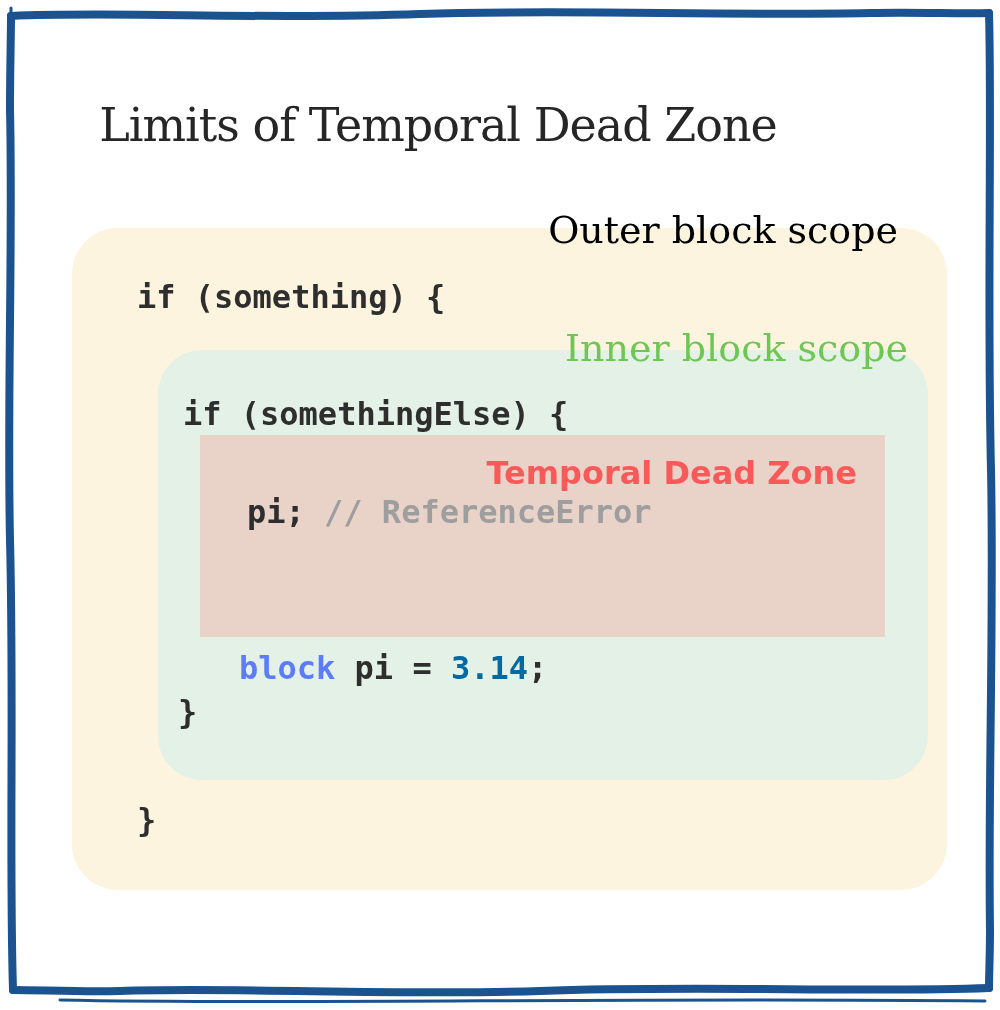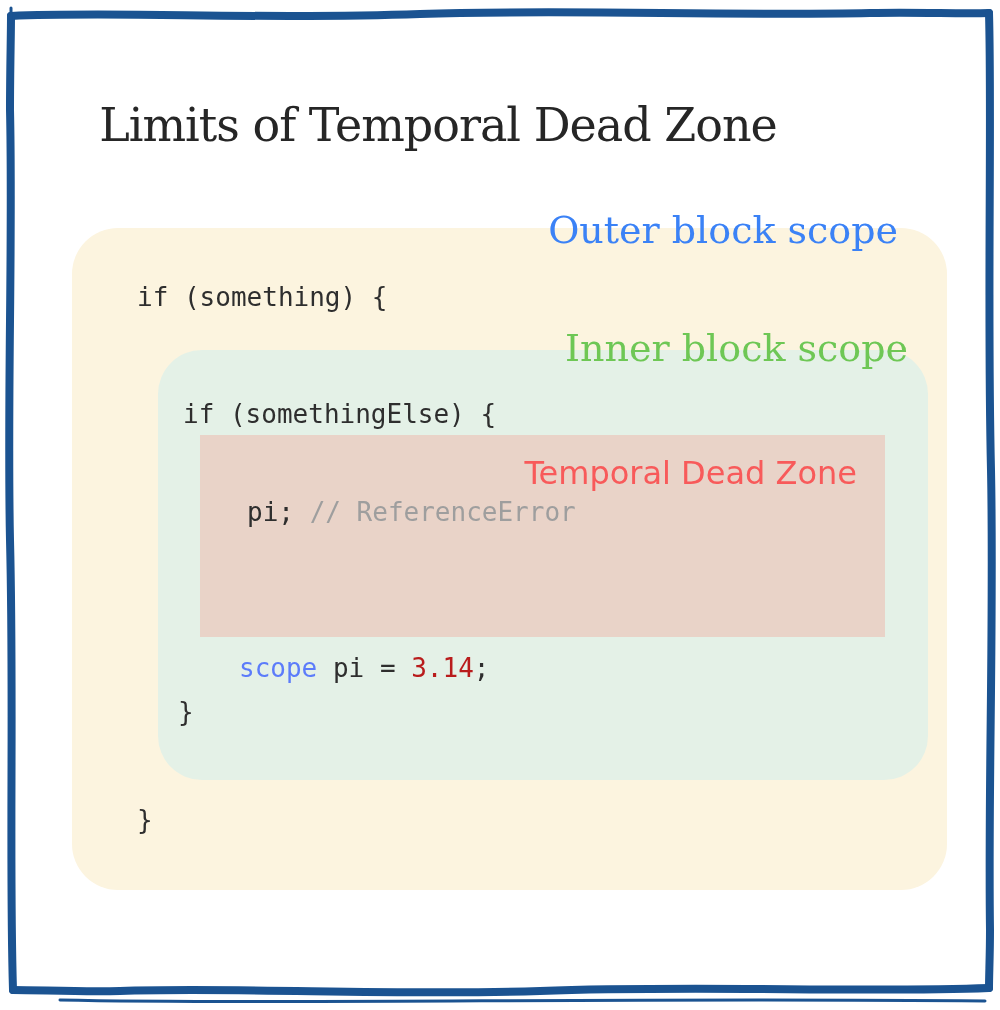--- a/index.html
+++ b/index.html
@@ -51,7 +51,7 @@
     line-height: 1;
     white-space: nowrap;
   }
-  .outer-label { right: 102px; top: 211px; color: #3b82f6; }
+  .outer-label { right: 102px; top: 211px; color: #000000; }
   .inner-label { right: 92px;  top: 329px; color: #6EC755; text-align: right; }
   .tdz-label {
     position: absolute;

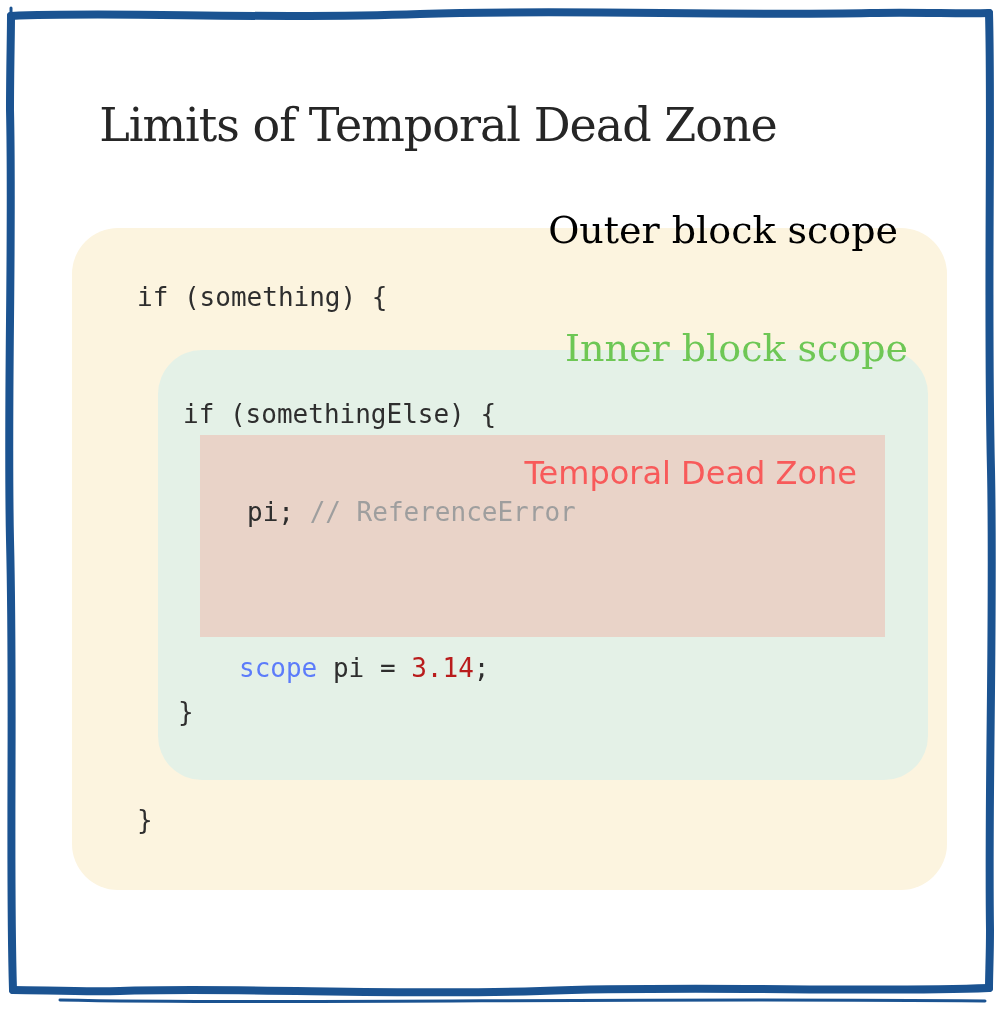--- a/index.html
+++ b/index.html
@@ -67,8 +67,8 @@
   .code {
     position: absolute;
     font-family: "DejaVu Sans Mono", "Liberation Mono", monospace;
-    font-weight: 400;
-    font-size: 26px;
+    font-weight: 700;
+    font-size: 32px;
     line-height: 40px;
     color: #2E2E2E;
     white-space: pre;

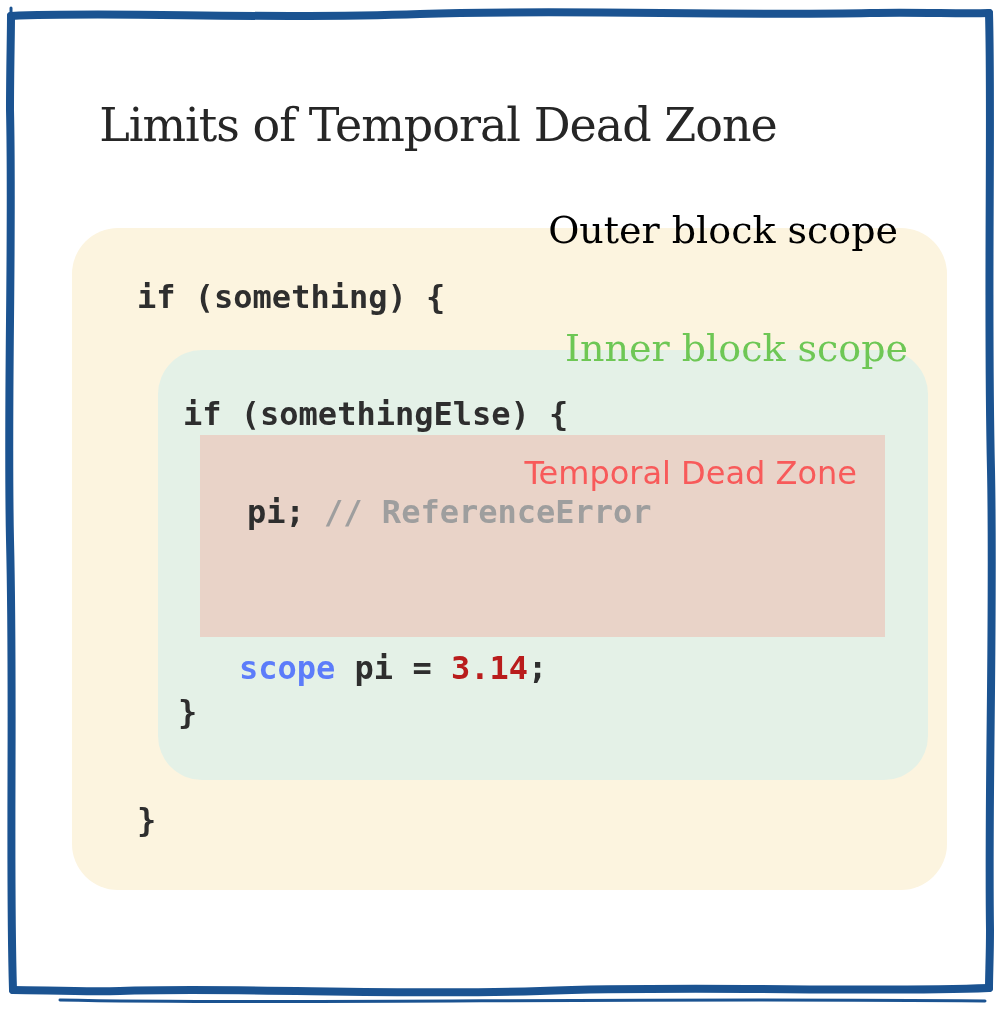--- a/index.html
+++ b/index.html
@@ -57,7 +57,7 @@
     position: absolute;
     right: 143px; top: 457px;
     font-family: "DejaVu Sans", "Liberation Sans", sans-serif;
-    font-weight: 400;
+    font-weight: 700;
     font-size: 32px;
     line-height: 1;
     color: #F85A5A;

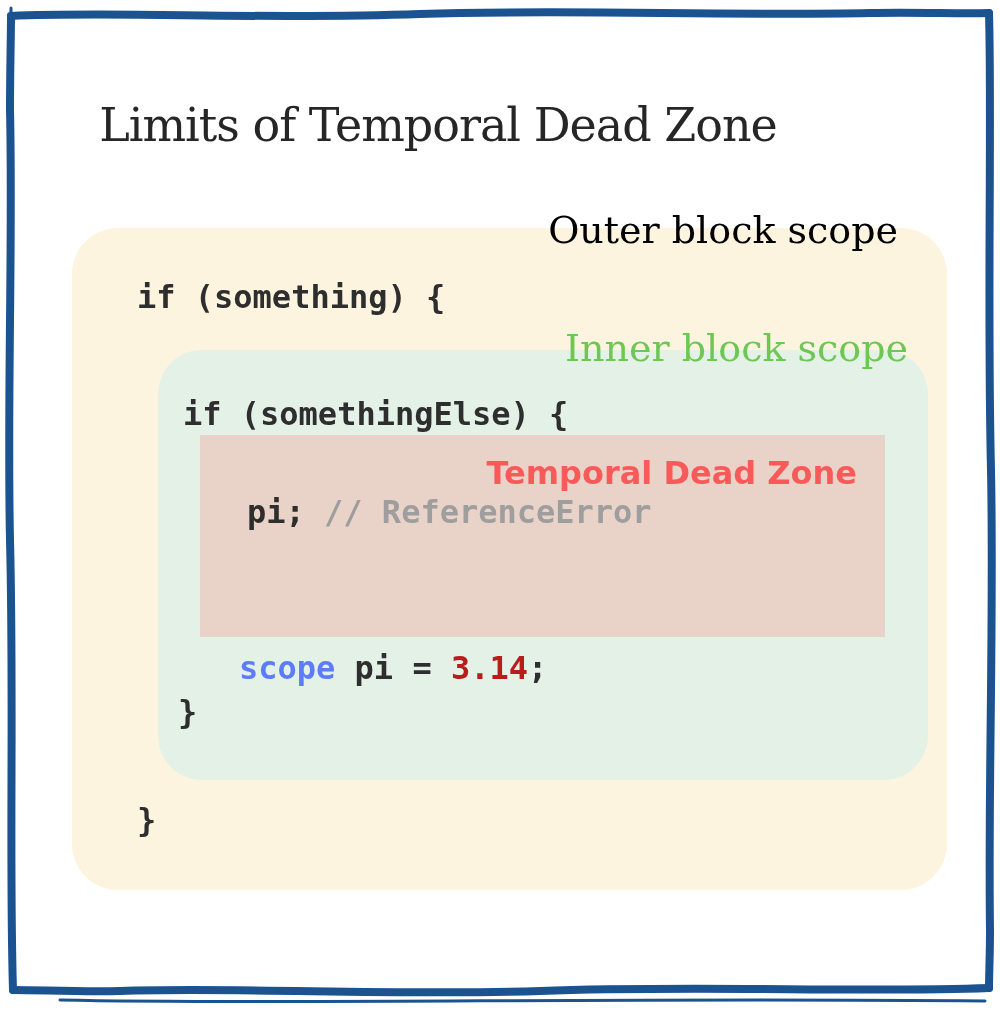--- a/index.html
+++ b/index.html
@@ -112,7 +112,7 @@
 
 <div class="code code-line-3"><span>pi; </span><span class="tok-comment">// ReferenceError</span></div>
 
-<div class="code code-line-4"><span class="tok-keyword">scope</span><span> pi </span><span>= </span><span class="tok-number">3.14</span><span>;</span></div>
+<div class="code code-line-4"><span class="tok-keyword">block</span><span> pi </span><span>= </span><span class="tok-number">3.14</span><span>;</span></div>
 
 <div class="code code-line-5">}</div>
 <div class="code code-line-6">}</div>

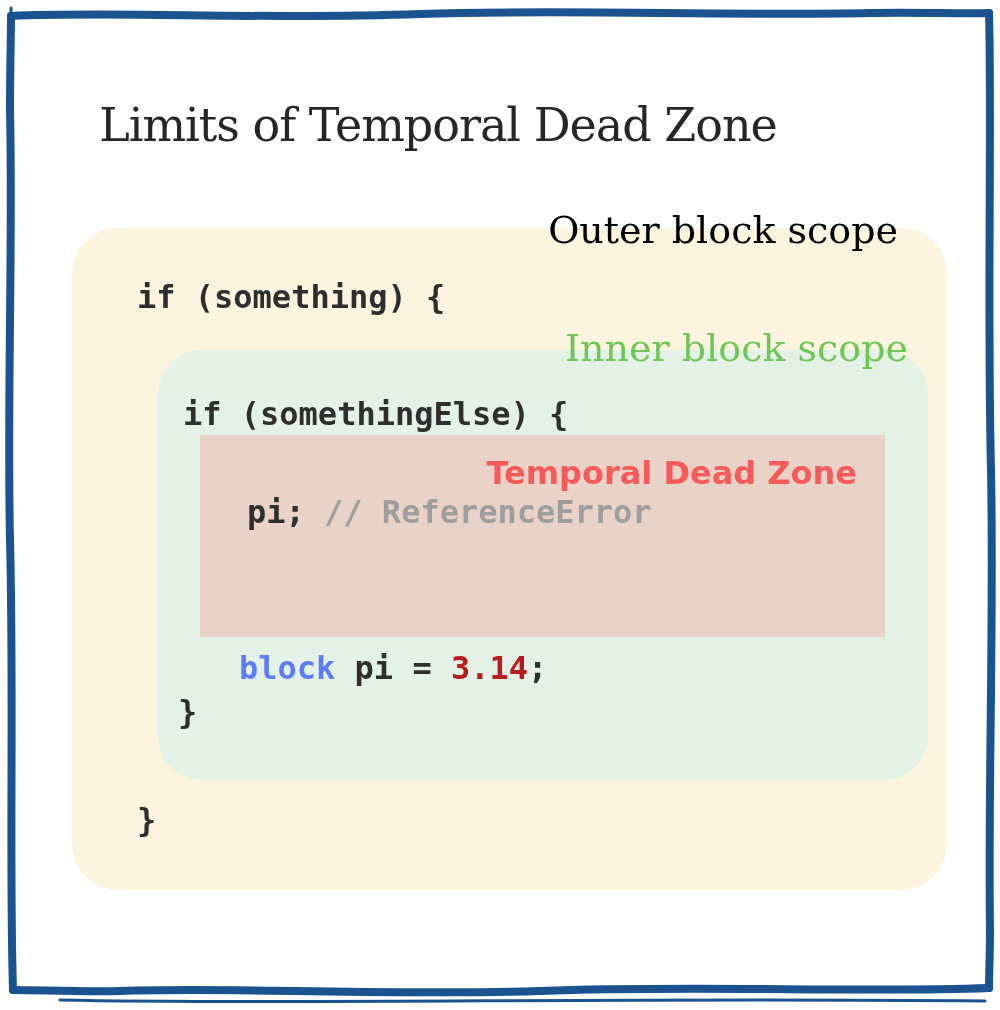--- a/index.html
+++ b/index.html
@@ -81,7 +81,7 @@
   .code-line-6 { left: 137px; top: 800px; }
   .tok-comment { color: #9E9E9E; }
   .tok-keyword { color: #5C7CFA; }
-  .tok-number  { color: #b91c1c; }
+  .tok-number  { color: #0369a1; }
 </style>
 </head>
 <body>

